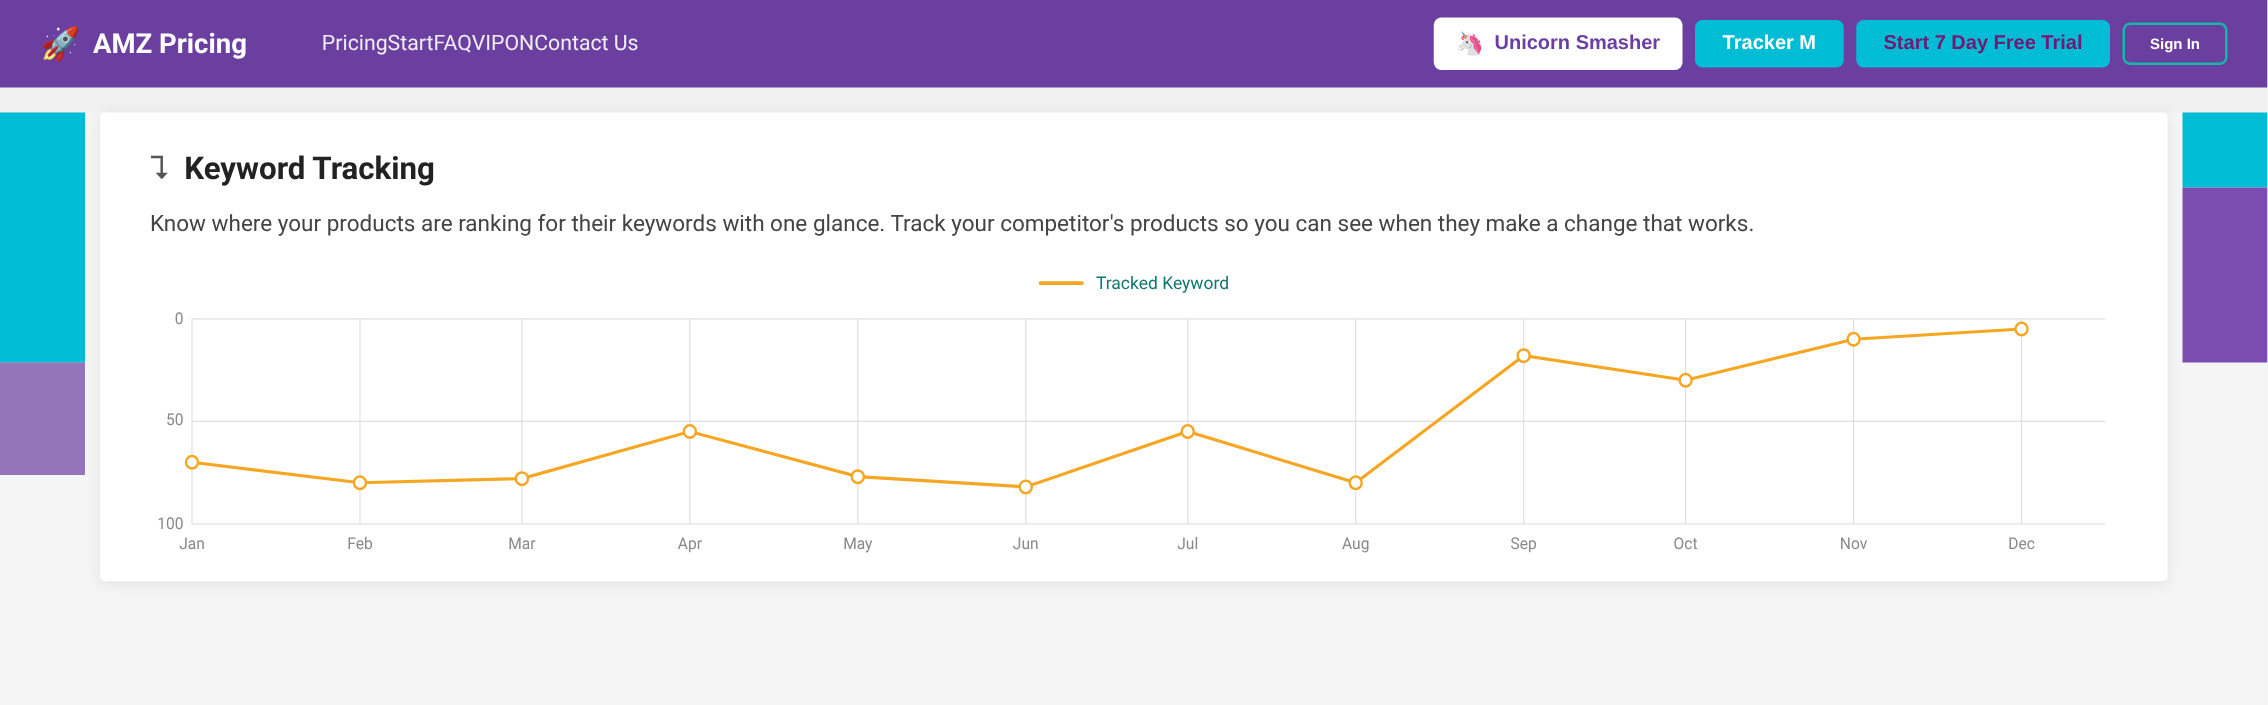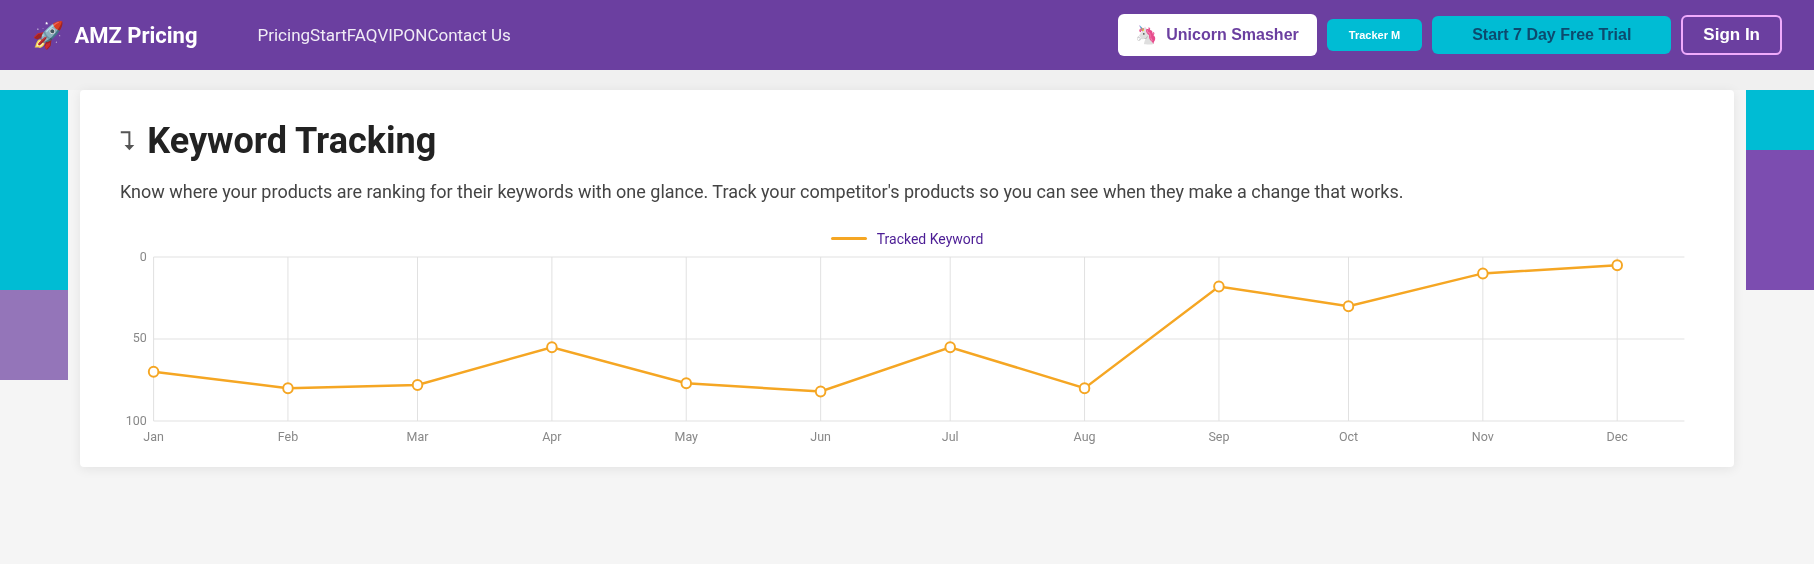--- a/index.html
+++ b/index.html
@@ -59,7 +59,7 @@
       border: none;
       border-radius: 6px;
       padding: 10px 22px;
-      font-size: 11px;
+      font-size: 16px;
       font-weight: 600;
       cursor: pointer;
       margin-right: 10px;

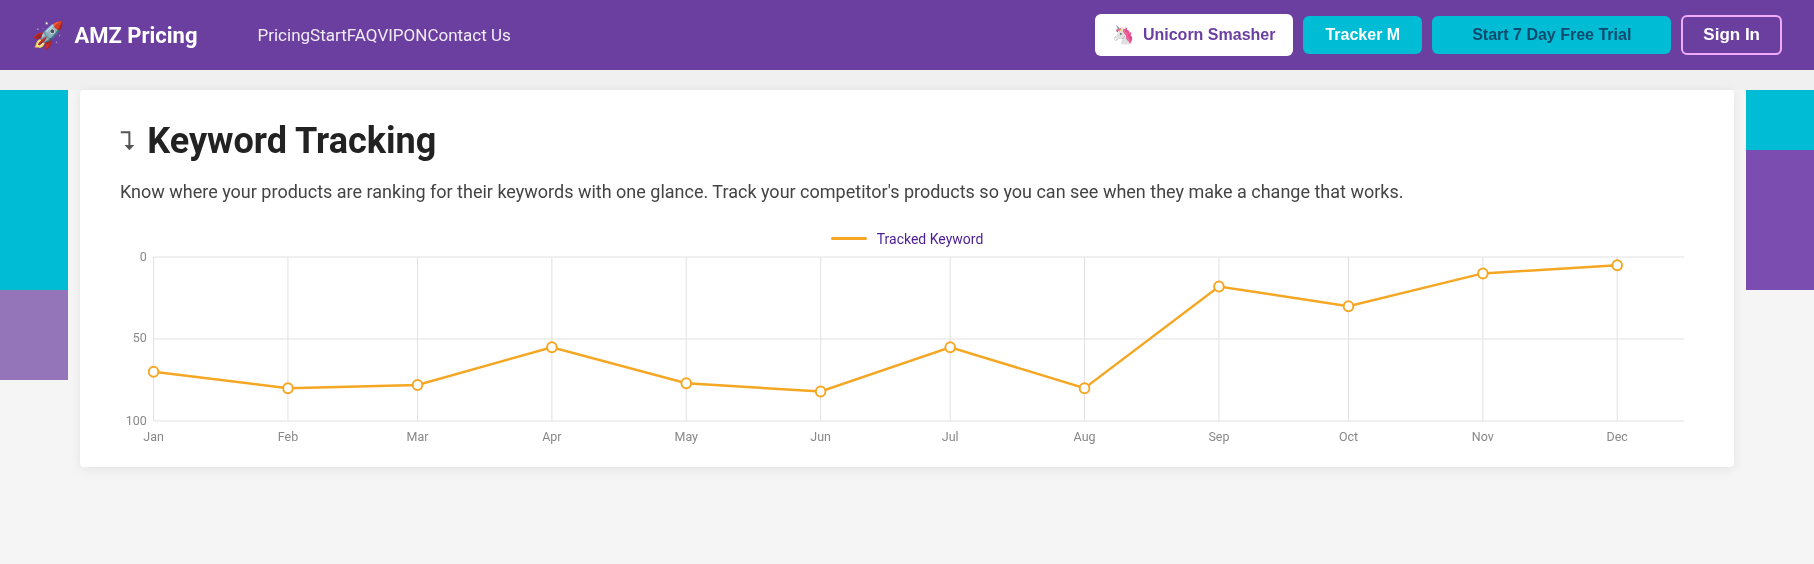--- a/index.html
+++ b/index.html
@@ -66,10 +66,10 @@
     }
     .trial-btn {
       background: #00BCD4;
-      color: #0c4a6e;
+      color: #701a75;
       border: none;
       border-radius: 6px;
-      padding: 10px 40px;
+      padding: 10px 22px;
       font-size: 16px;
       font-weight: 600;
       cursor: pointer;

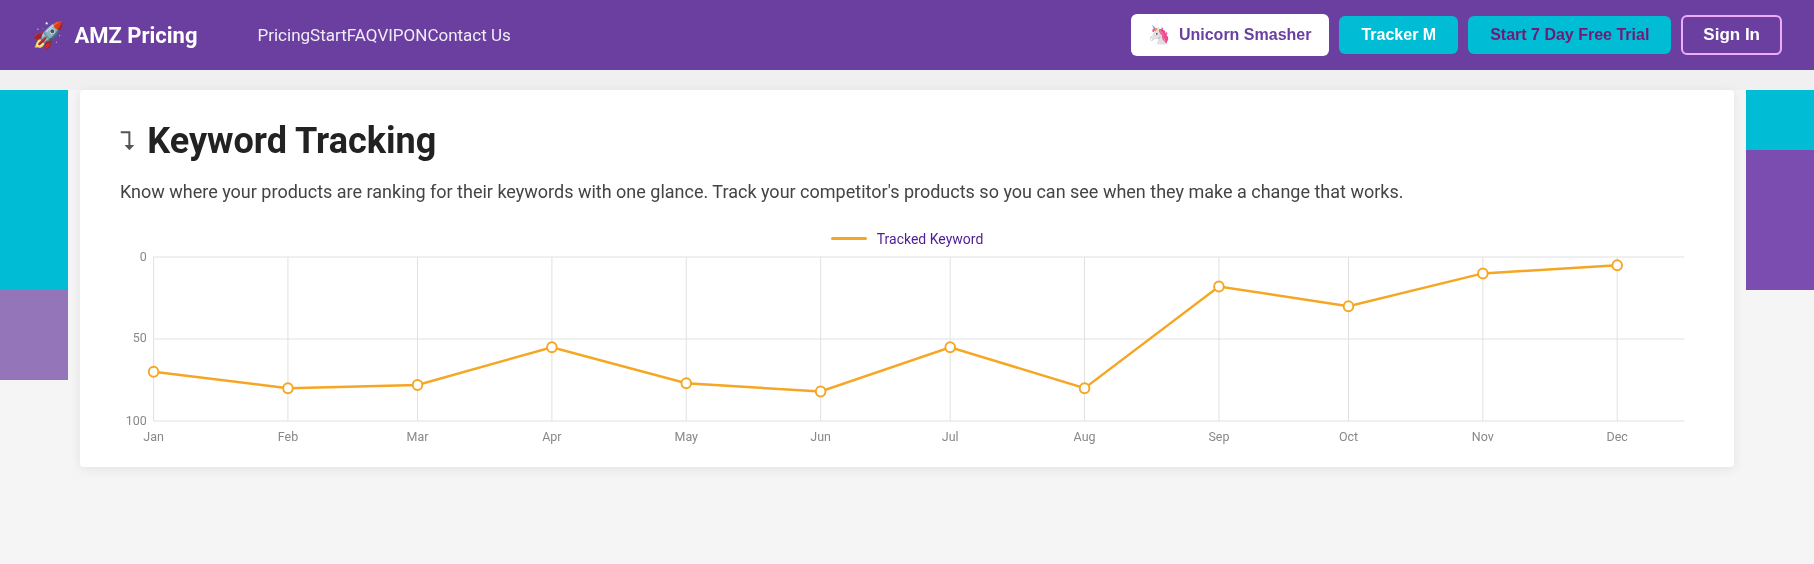--- a/index.html
+++ b/index.html
@@ -78,10 +78,10 @@
     .signin-btn {
       background: transparent;
       color: white;
-      border: 2px solid #f0abfc;
+      border: 2px solid #14b8a6;
       border-radius: 6px;
       padding: 8px 20px;
-      font-size: 17px;
+      font-size: 12px;
       font-weight: 600;
       cursor: pointer;
     }

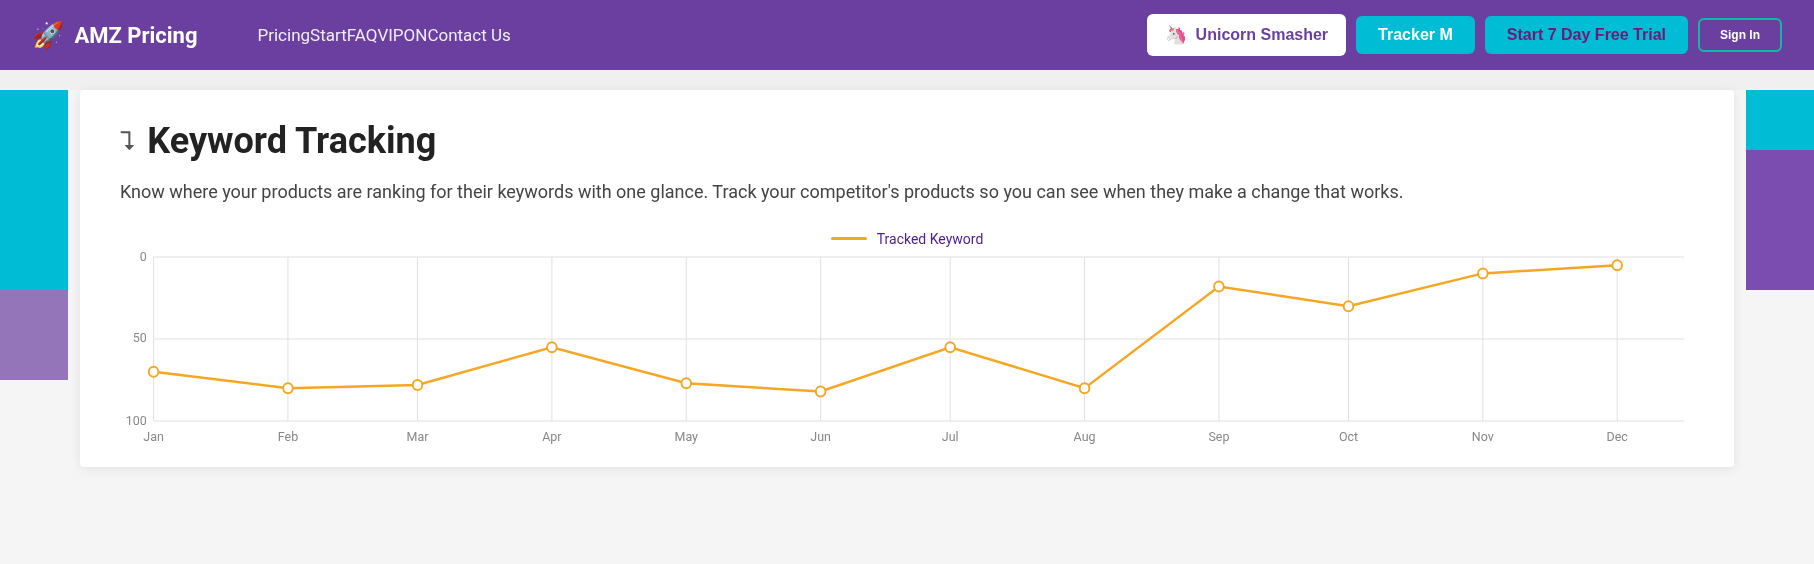--- a/index.html
+++ b/index.html
@@ -152,7 +152,7 @@
       color: #555;
     }
     .section-title {
-      font-size: 36px;
+      font-size: 25px;
       font-weight: 700;
       color: #222;
     }

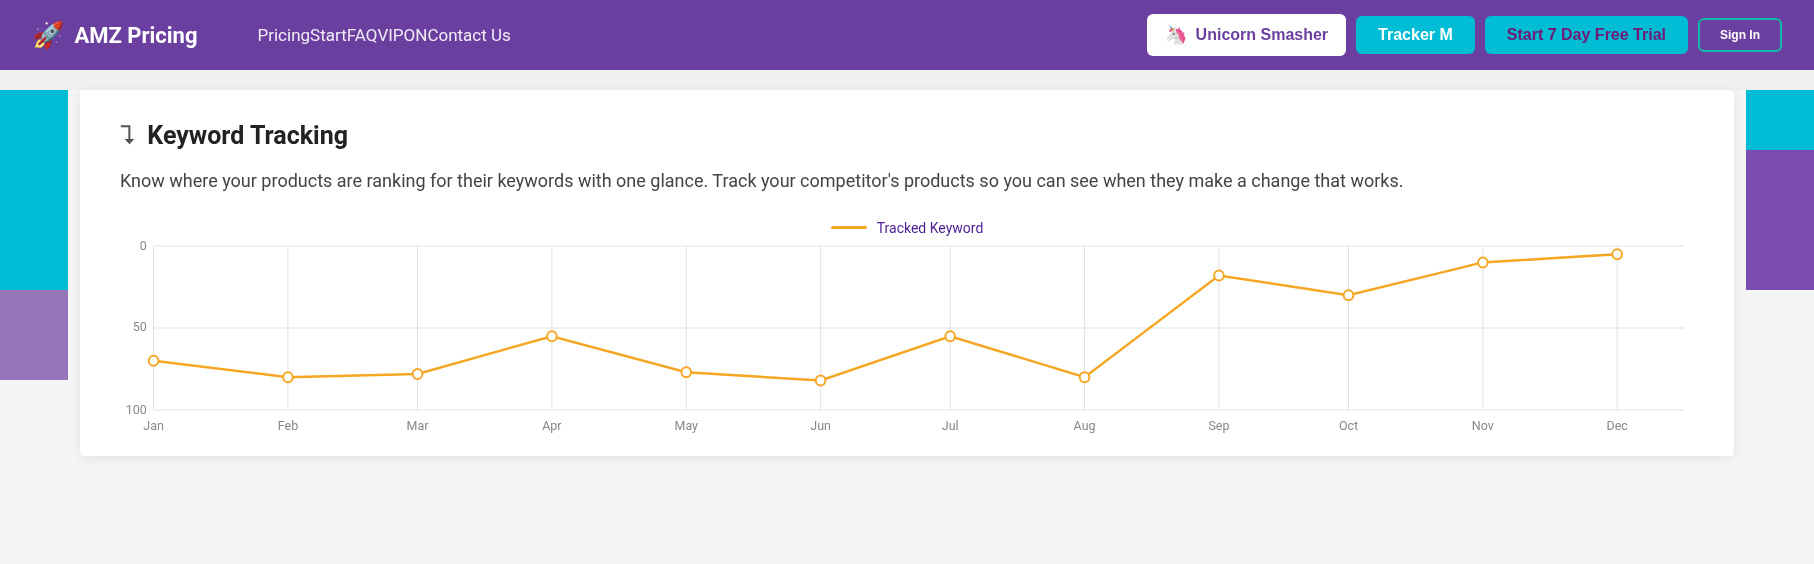--- a/index.html
+++ b/index.html
@@ -175,9 +175,9 @@
       align-items: center;
       justify-content: center;
       gap: 10px;
-      margin-bottom: 0;
+      margin-bottom: 10px;
       font-size: 14px;
-      color: #4c1d95;
+      color: #0f766e;
     }
     .legend-line {
       width: 36px;

